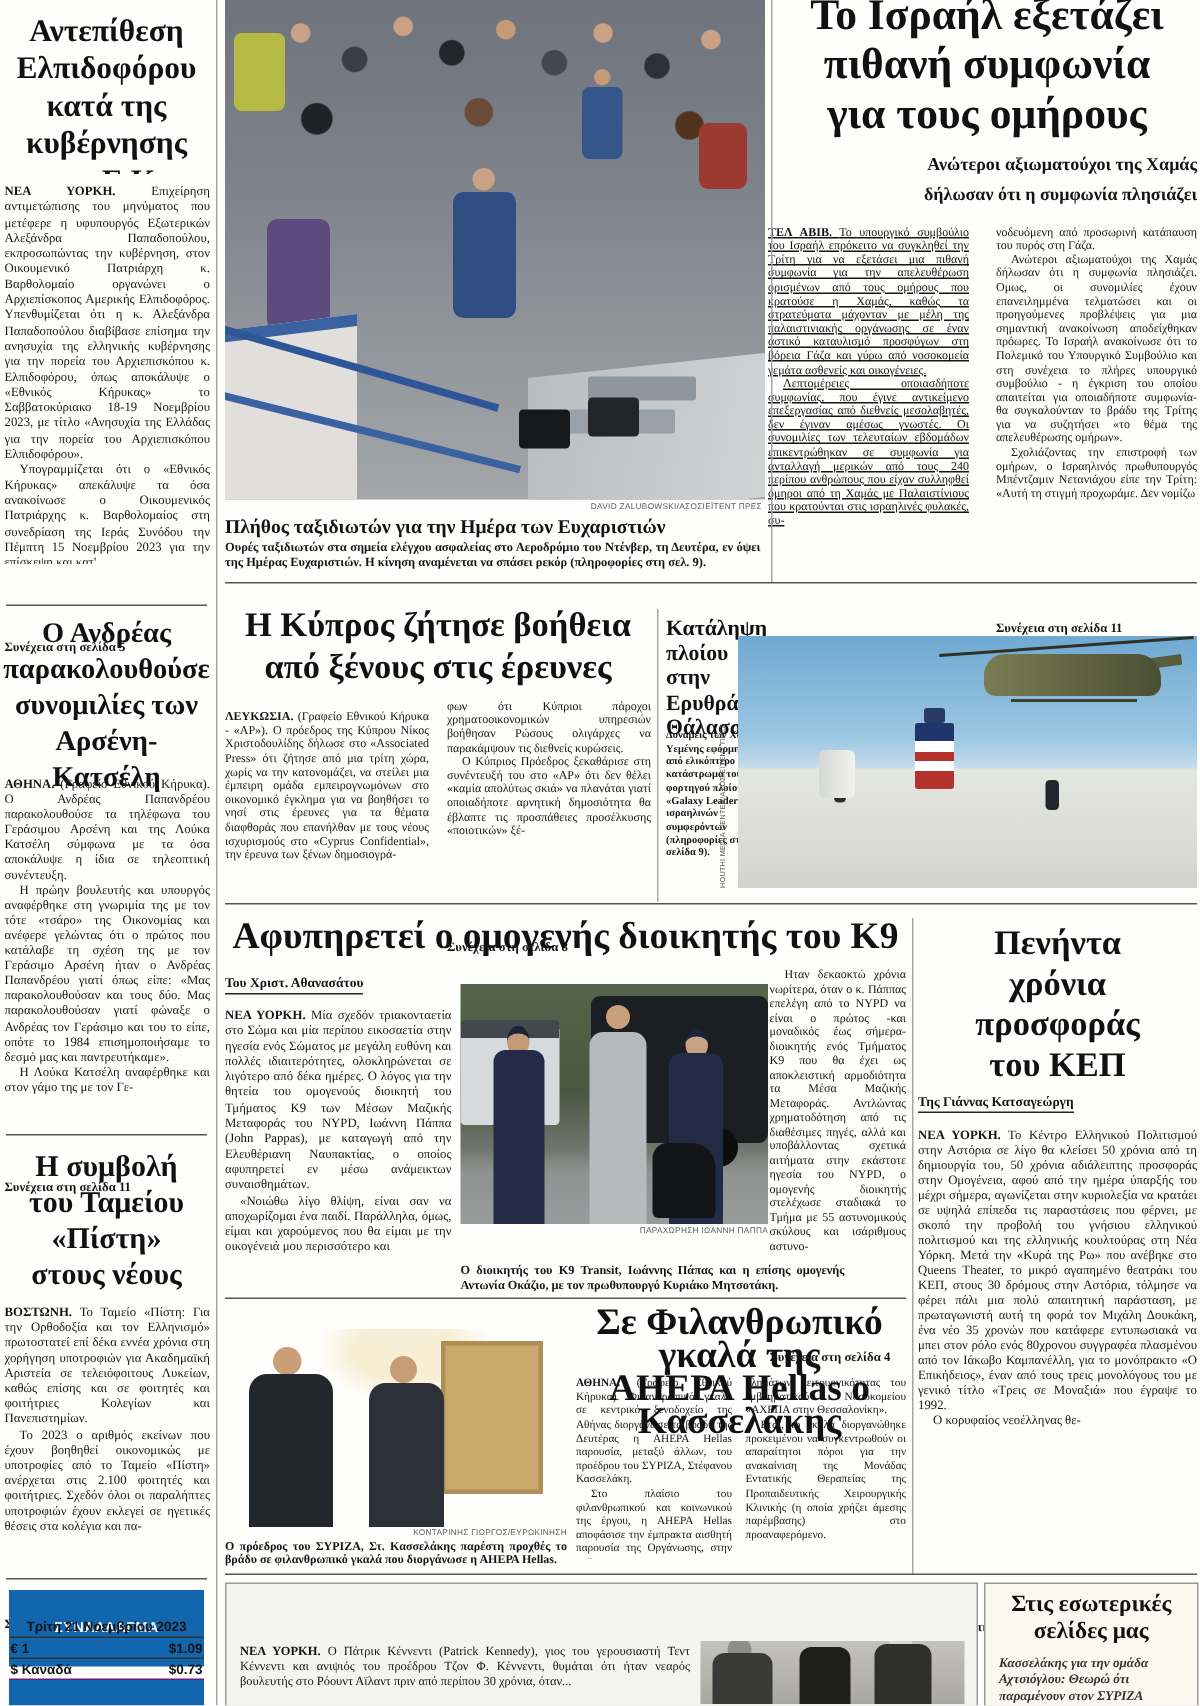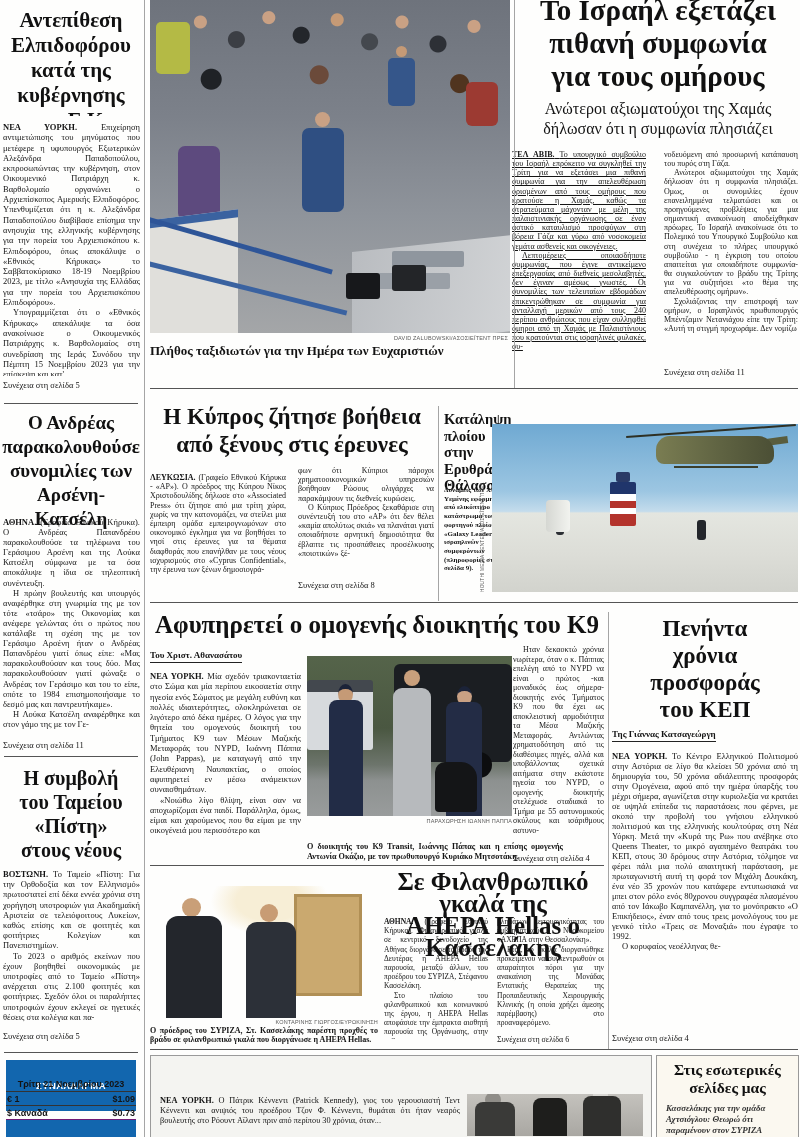--- a/index.html
+++ b/index.html
@@ -76,7 +76,7 @@
 
   
   #israel-head{left:518px;top:-6px;width:280px;font-size:29px;line-height:33px;}
-  #israel-sub{left:518px;top:99px;width:280px;font-size:16px;line-height:20px;font-weight:normal;text-align:center;white-space:pre-line;}
+  #israel-sub{left:518px;top:99px;width:280px;font-size:12px;line-height:20px;font-weight:bold;text-align:right;white-space:pre-line;}
   #israel-c1{left:512px;top:150px;width:134px;height:223px;font-size:8px;line-height:9.15px;text-decoration:underline;}
   #israel-c2{left:664px;top:150px;width:134px;height:213px;font-size:8px;line-height:9.15px;}
   #israel-cont{left:664px;top:367px;}

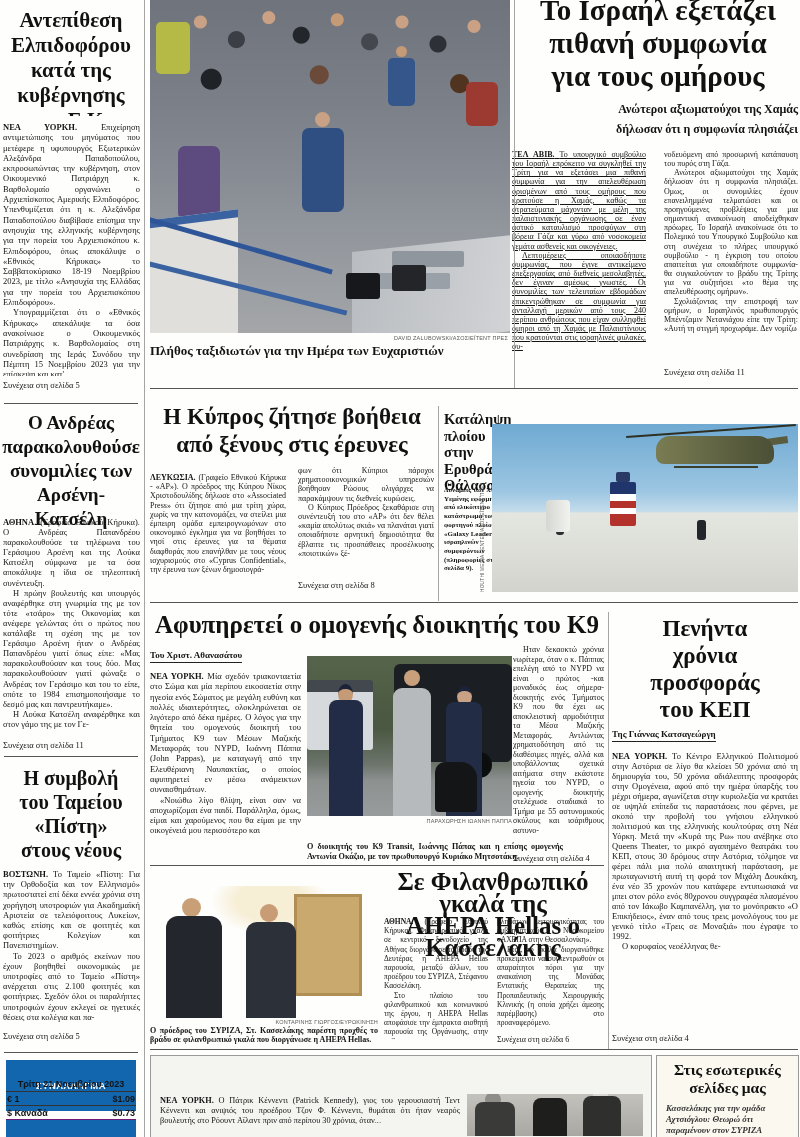--- a/index.html
+++ b/index.html
@@ -246,6 +246,7 @@
   </div>
   <div class="abs credit" id="photo-main-credit">DAVID ZALUBOWSKI/ΑΣΟΣΙΕΪΤΕΝΤ ΠΡΕΣ</div>
   <div class="abs" id="main-cap-title">Πλήθος ταξιδιωτών για την Ημέρα των Ευχαριστιών</div>
+  <div class="abs" id="main-cap-text">Ουρές ταξιδιωτών στα σημεία ελέγχου ασφαλείας στο Αεροδρόμιο του Ντένβερ, τη Δευτέρα, εν όψει της Ημέρας Ευχαριστιών. Η κίνηση αναμένεται να σπάσει ρεκόρ (πληροφορίες στη σελ. 9).</div>
 
   <div class="abs hl" id="israel-head">Το Ισραήλ εξετάζει
 πιθανή συμφωνία

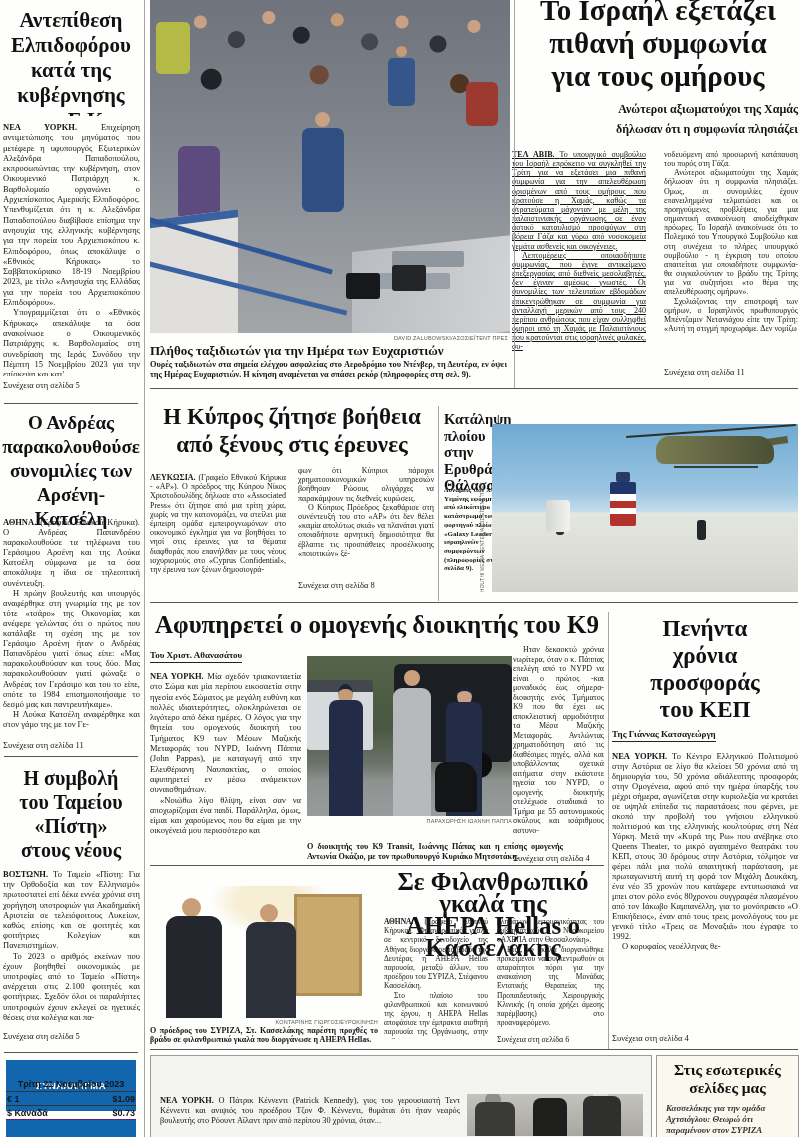--- a/index.html
+++ b/index.html
@@ -11,7 +11,7 @@
   .bt p{margin:0;text-indent:10px;}
   .bt p.np{text-indent:0;}
   .dl{font-weight:bold;}
-  .cont{font-weight:normal;font-size:8.5px;}
+  .cont{font-weight:bold;font-size:8.5px;margin-top:46px;}
   .rule{position:absolute;height:1px;background:#555;}
   .vrule{position:absolute;width:1px;background:#a5a5a5;}
   .credit{font-family:"Liberation Sans",sans-serif;font-size:5.5px;color:#5a5a5a;text-align:right;letter-spacing:.2px;}

